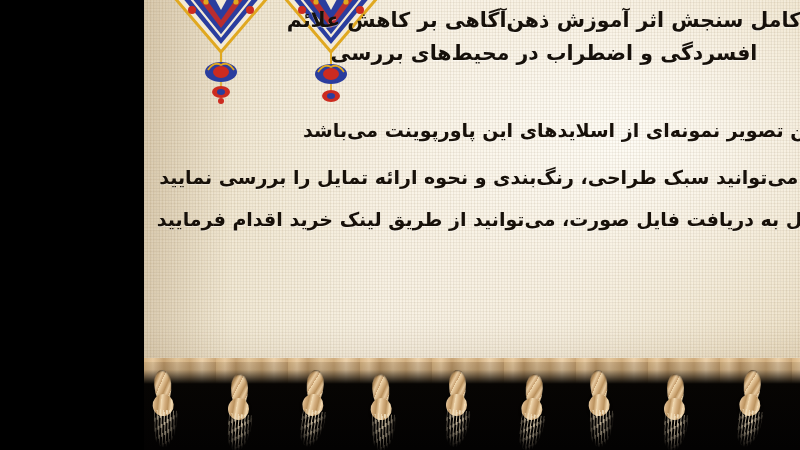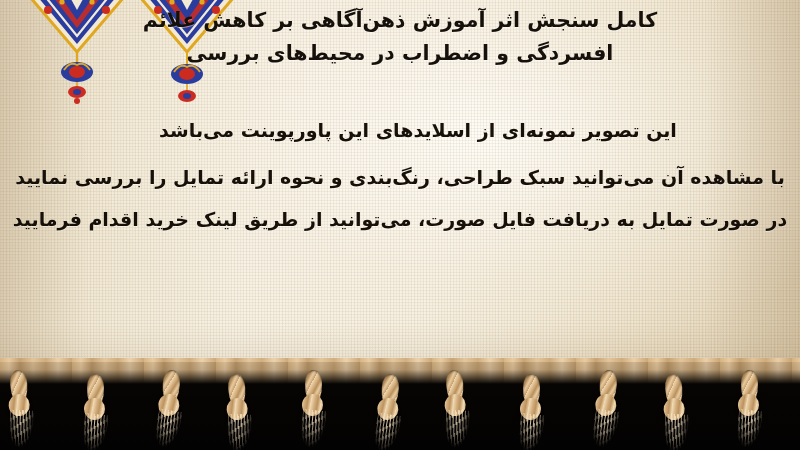--- a/index.html
+++ b/index.html
@@ -10,7 +10,7 @@
     background:#000;
   }
   #slide{
-    position:relative;width:800px;height:450px;overflow:hidden;
+    position:relative;width:656px;height:450px;overflow:hidden;
     background:#15803d;
   }
 

